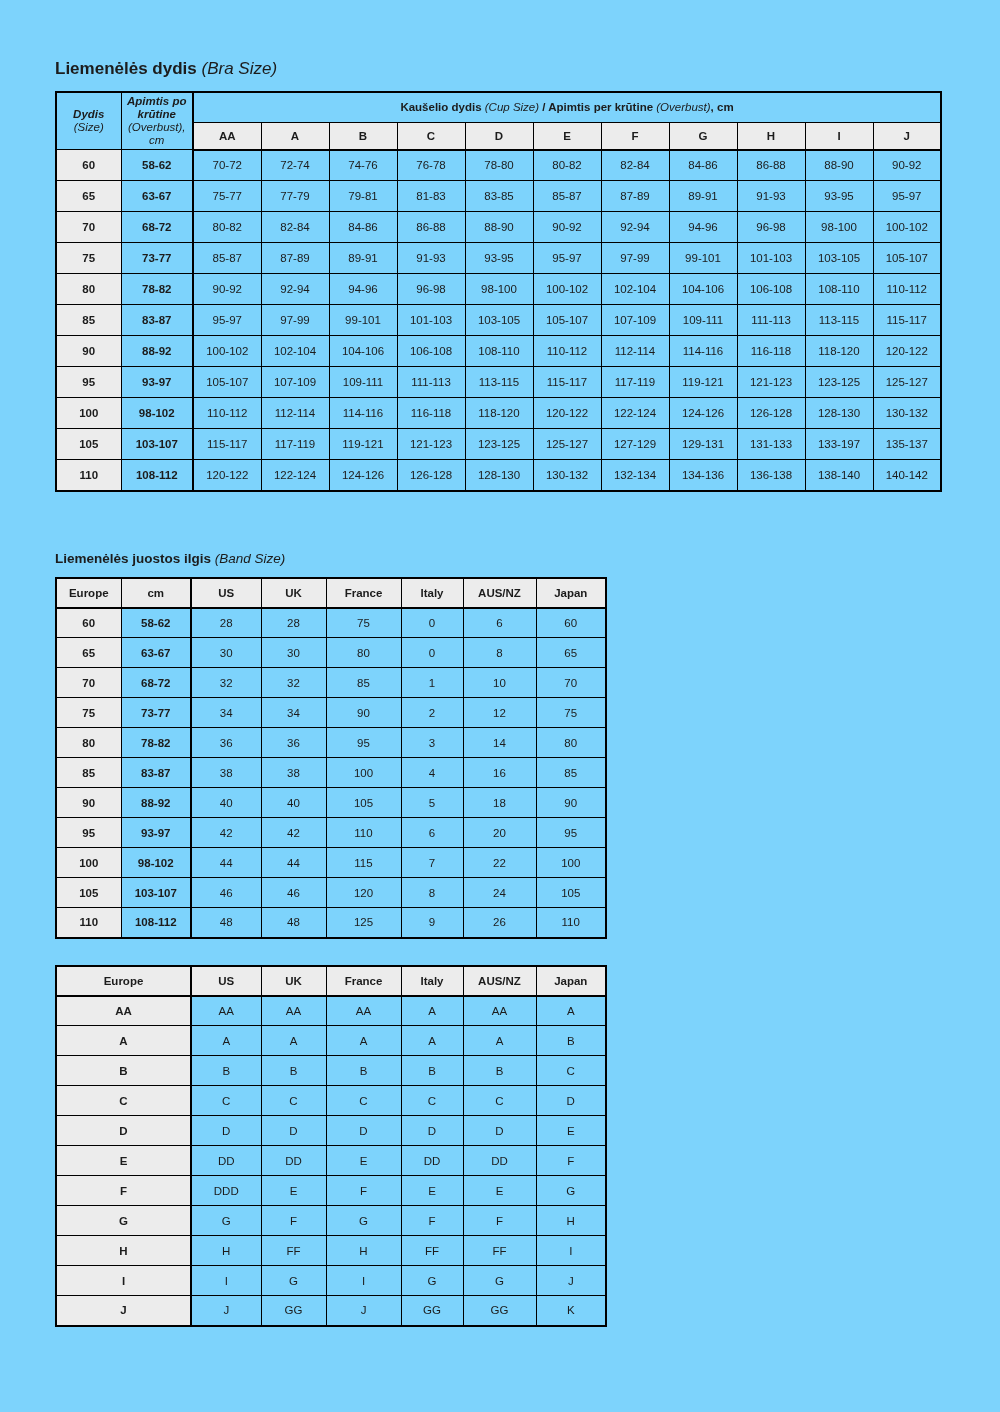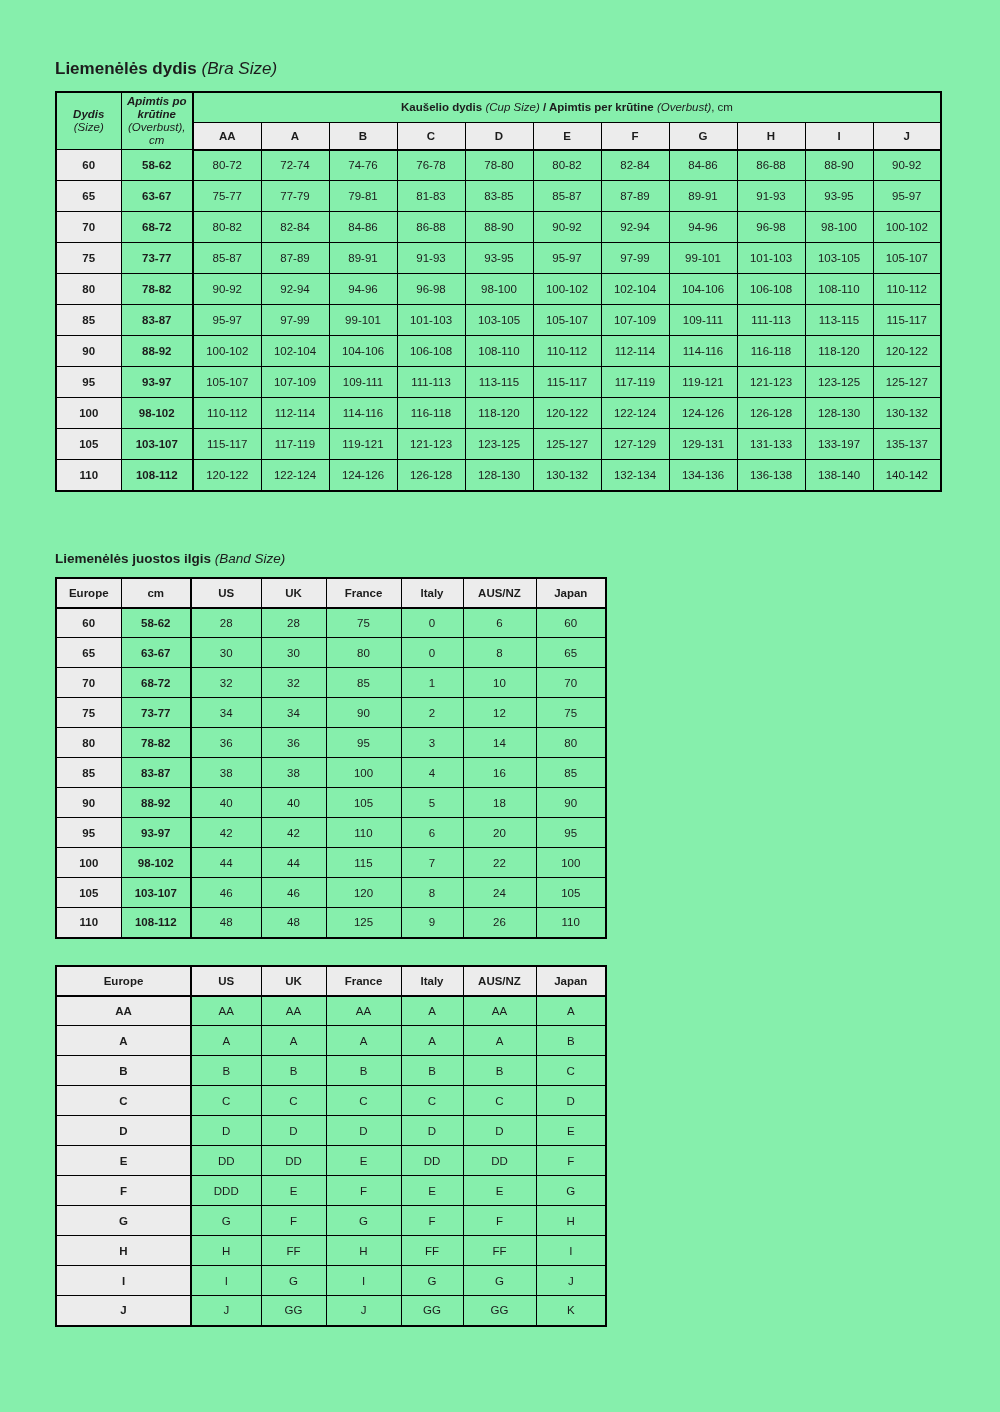--- a/index.html
+++ b/index.html
@@ -13,7 +13,7 @@
     width: 1000px;
     height: 1412px;
     padding: 60px 57px 0 55px;
-    background: #86efac;
+    background: #7dd3fc;
     overflow: hidden;
   }
   .h-main {

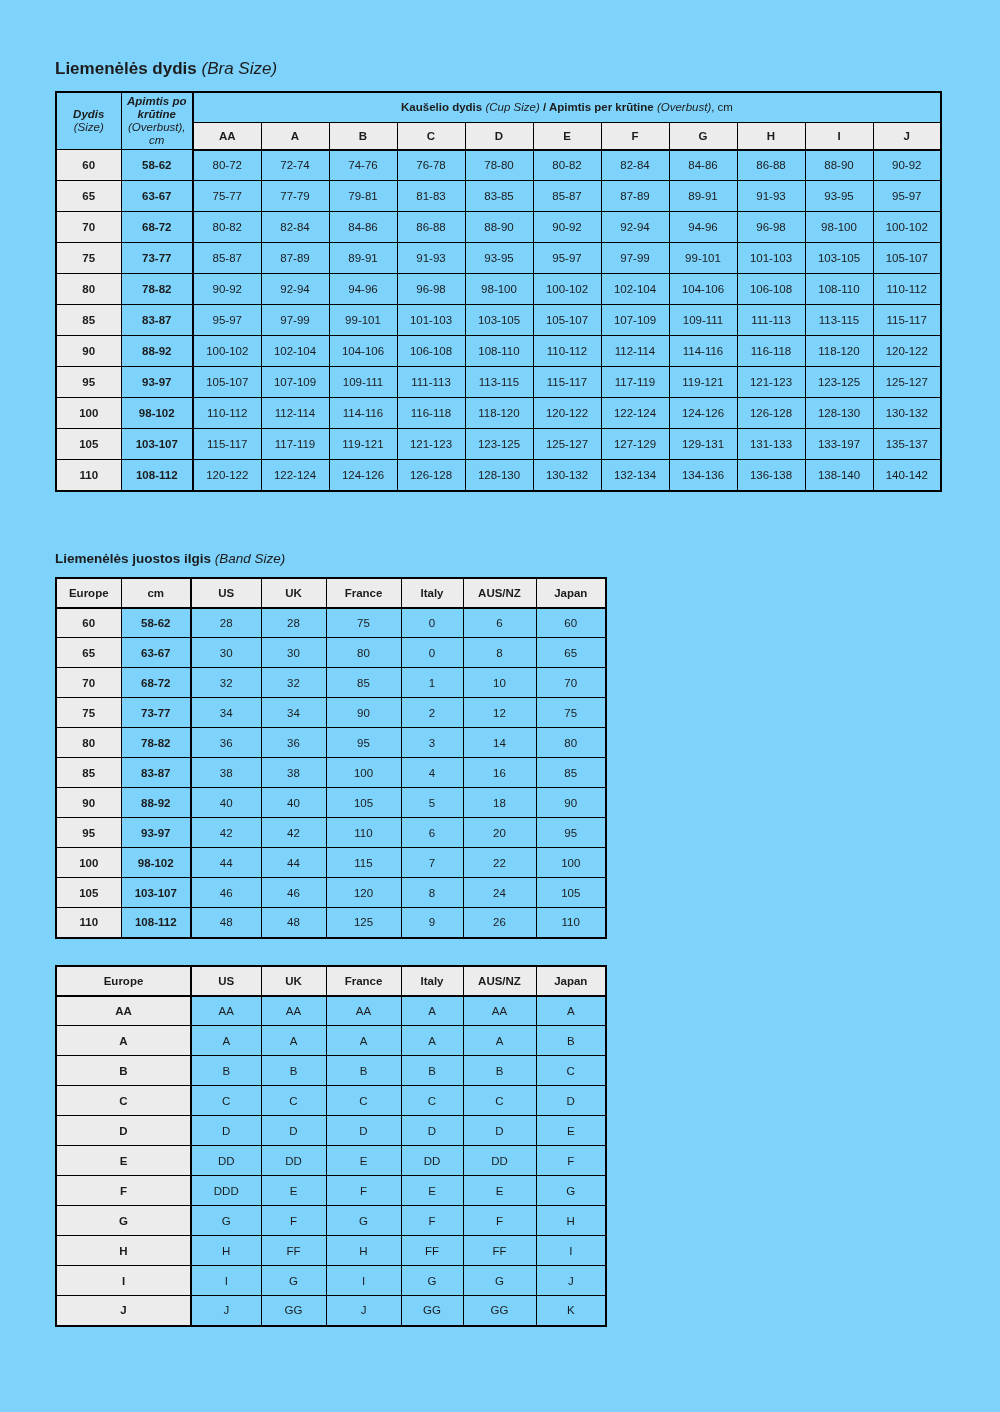--- a/index.html
+++ b/index.html
@@ -88,7 +88,7 @@
           <span class="hdr-block note">(Overbust),</span>
           <span class="hdr-block" style="font-weight:400">cm</span>
         </th>
-        <th colspan="11" class="thick-l cup-span-cell"><span>Kaušelio dydis</span> <span class="note">(Cup Size)</span> <span>/ Apimtis per krūtine</span> <span class="note">(Overbust)</span><span style="font-weight:400">, cm</span></th>
+        <th colspan="11" class="thick-l cup-span-cell"><span>Kaušelio dydis</span> <span class="note">(Cup Size)</span> <span>/ Apimtis per krūtine</span> <span class="note">(Overbust)</span><span style="font-weight:700">, cm</span></th>
       </tr>
       <tr class="letters" id="t1-letters">
           <th class="gray thick-l">AA</th>

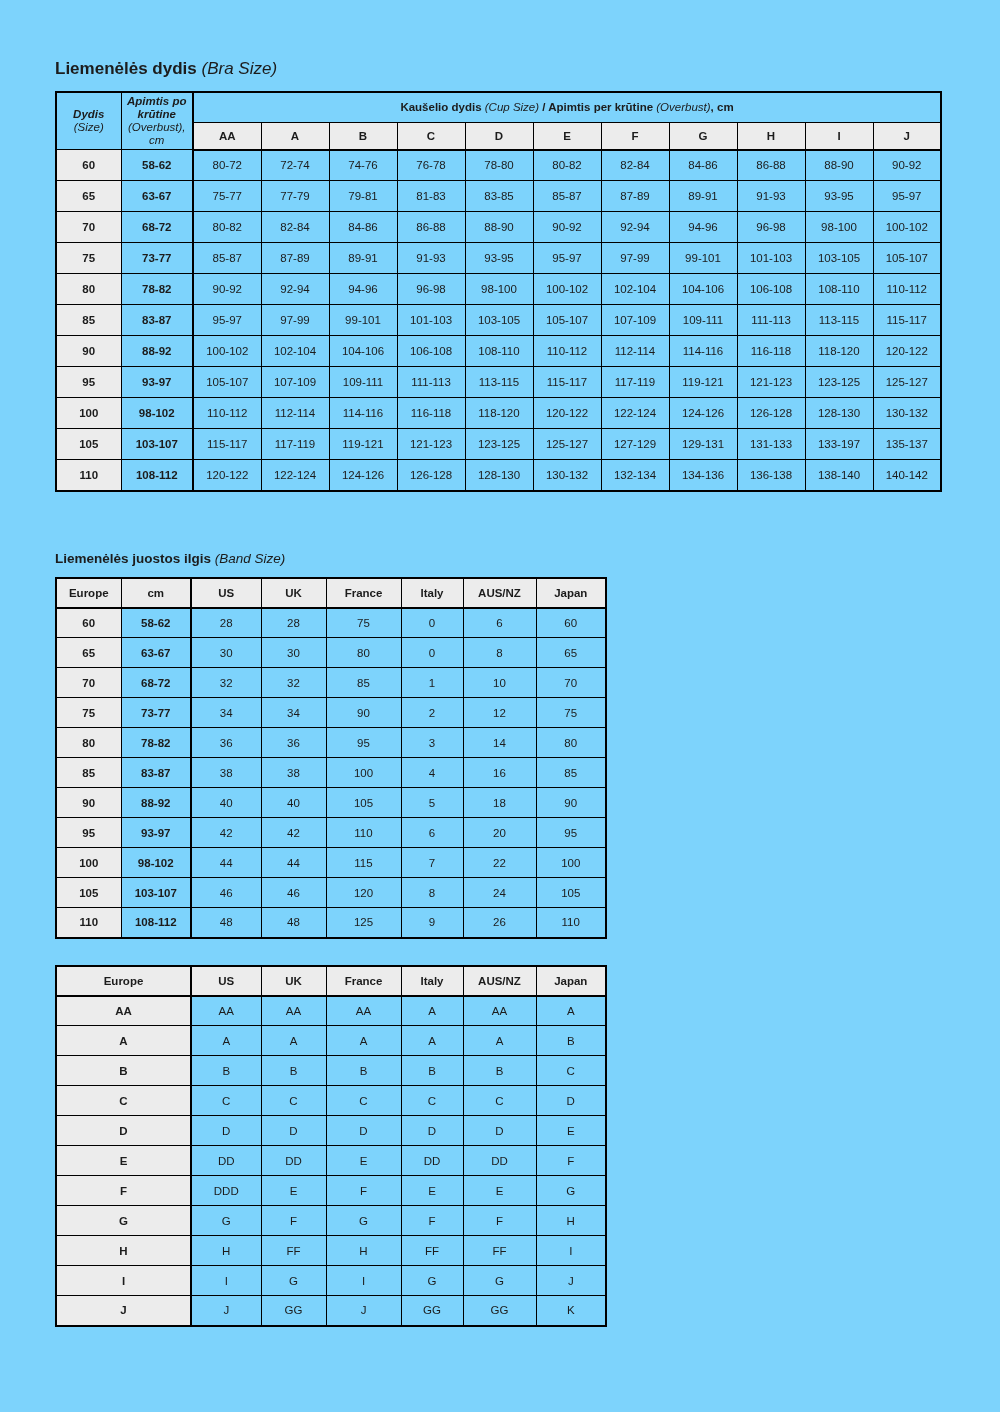--- a/index.html
+++ b/index.html
@@ -108,7 +108,7 @@
         <tr>
           <th class="gray">60</th>
           <th>58-62</th>
-          <td class="thick-l">80-72</td>
+          <td class="thick-l">70-72</td>
           <td>72-74</td>
           <td>74-76</td>
           <td>76-78</td>

